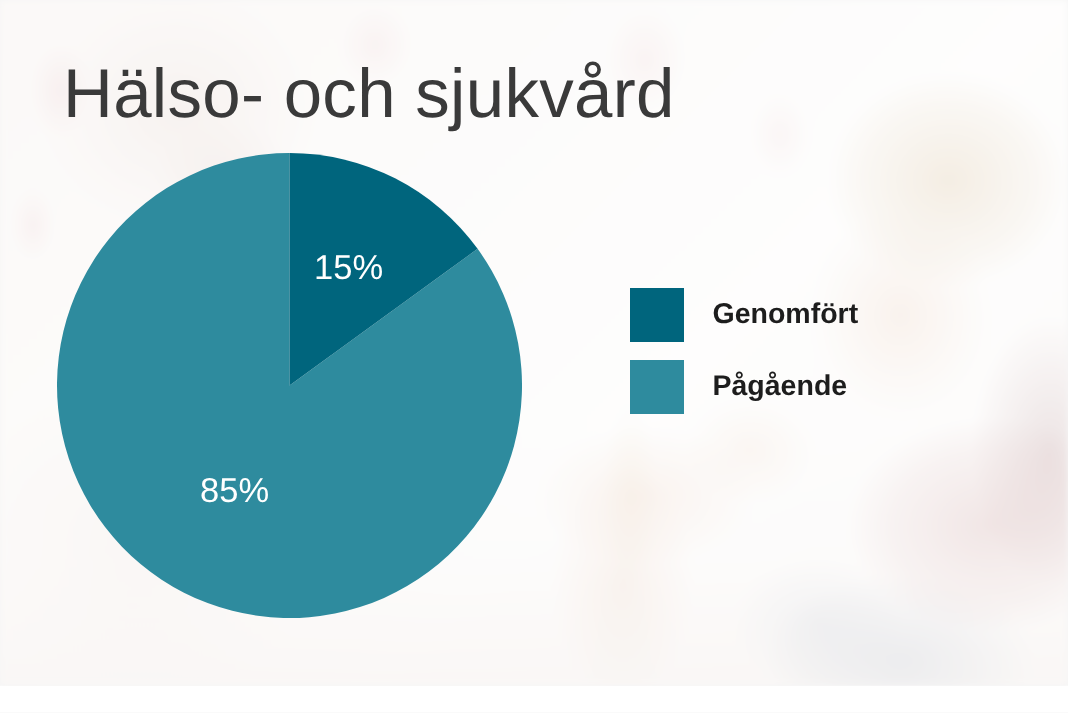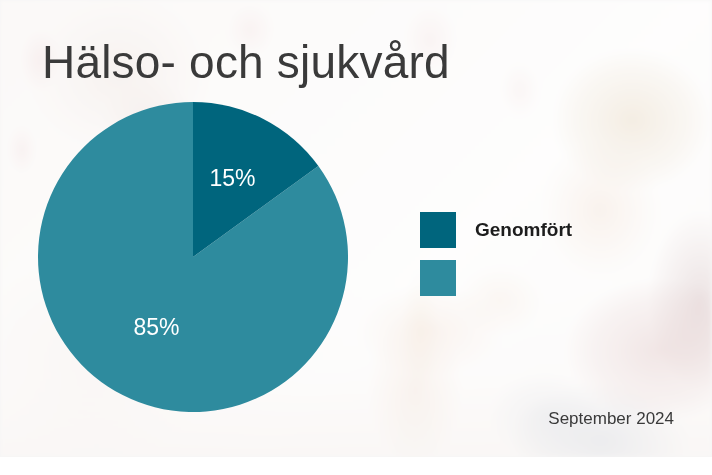--- a/index.html
+++ b/index.html
@@ -93,7 +93,7 @@
   .legend {
     position: absolute;
     left: 420px;
-    top: 206px;
+    top: 186px;
   }
   .legend-row {
     display: flex;

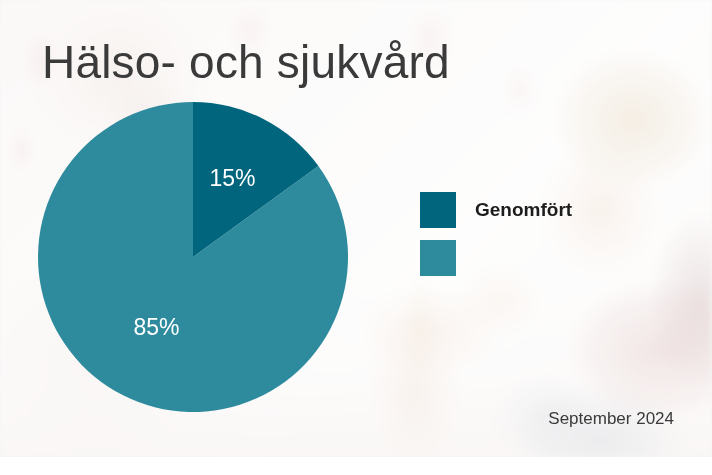--- a/index.html
+++ b/index.html
@@ -152,6 +152,7 @@
     </div>
     <div class="legend-row">
       <span class="legend-swatch" id="sw1" style="background: rgb(46, 139, 158);"></span>
+      <span class="legend-label">Pågående</span>
     </div>
   </div>
 

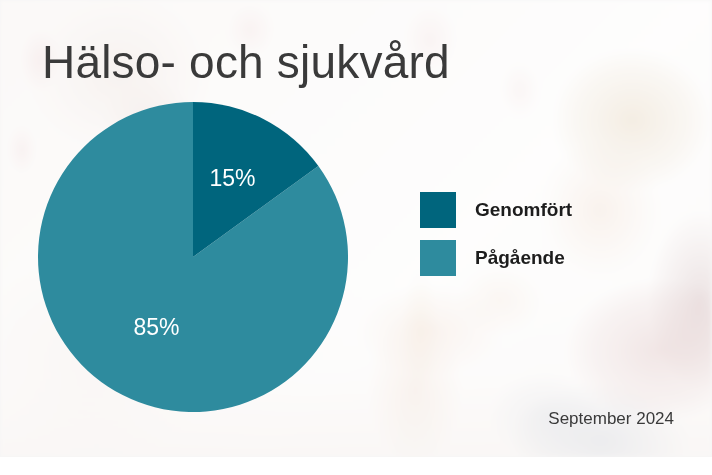--- a/index.html
+++ b/index.html
@@ -156,7 +156,6 @@
     </div>
   </div>
 
-  <div class="footer-date">September 2024</div>
 
 </div>
 

